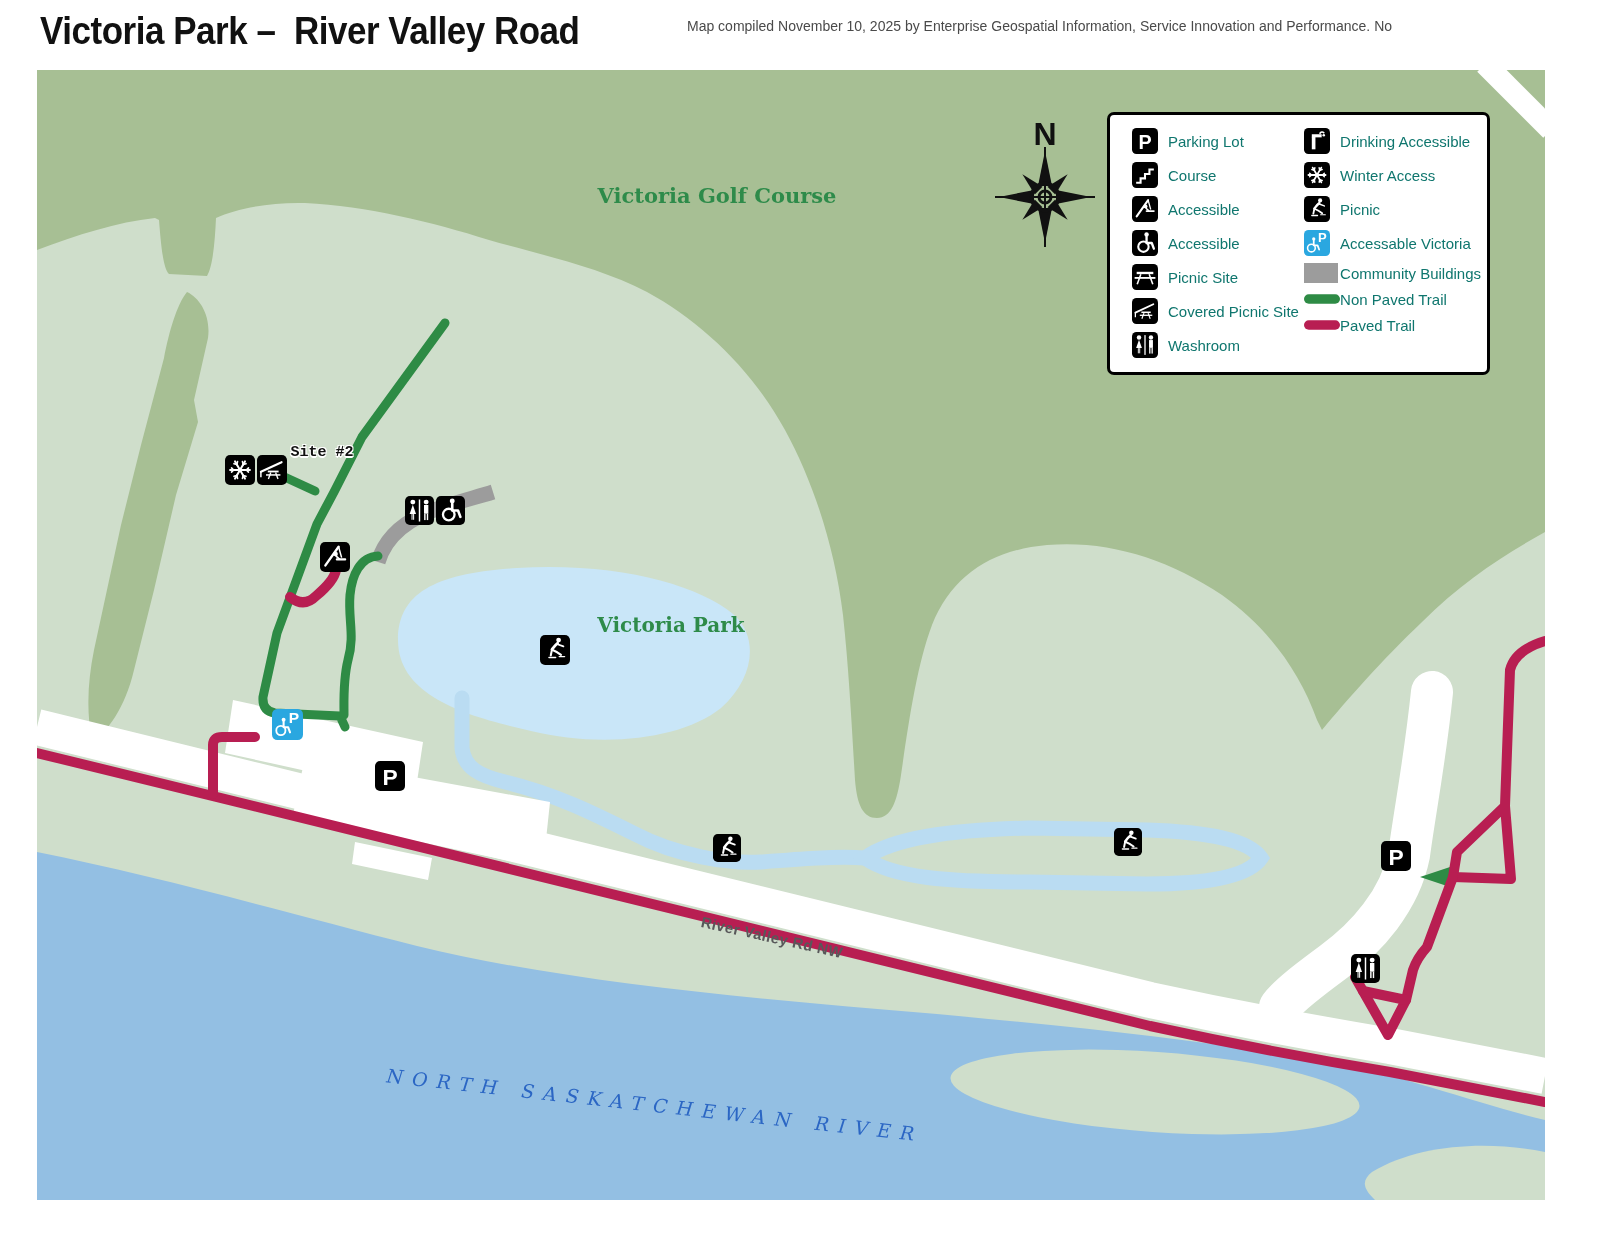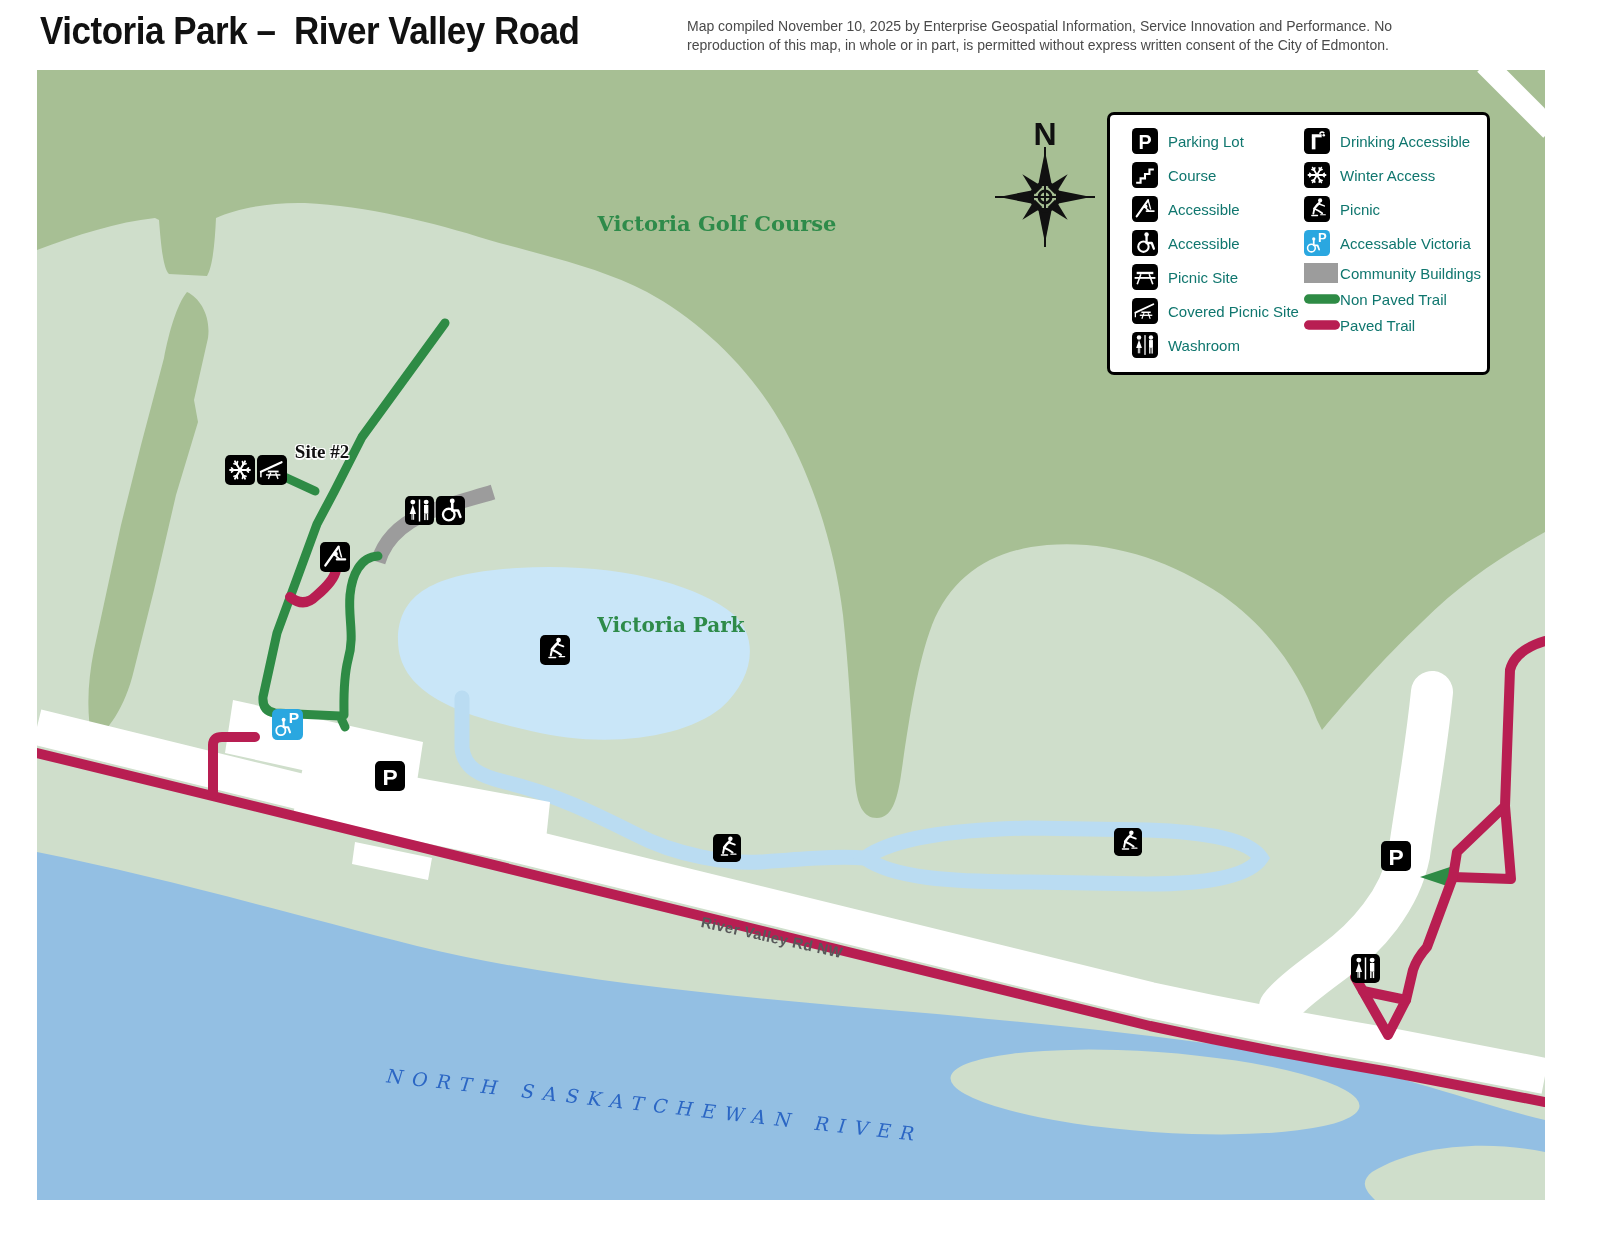--- a/index.html
+++ b/index.html
@@ -57,7 +57,6 @@
 <div class="page-title">Victoria Park –  River Valley Road</div>
 <div class="disclaimer">
   <div>Map compiled November 10, 2025 by Enterprise Geospatial Information, Service Innovation and Performance. No</div>
-  <div>reproduction of this map, in whole or in part, is permitted without express written consent of the City of Edmonton.</div>
 </div>
 
 <div class="map">

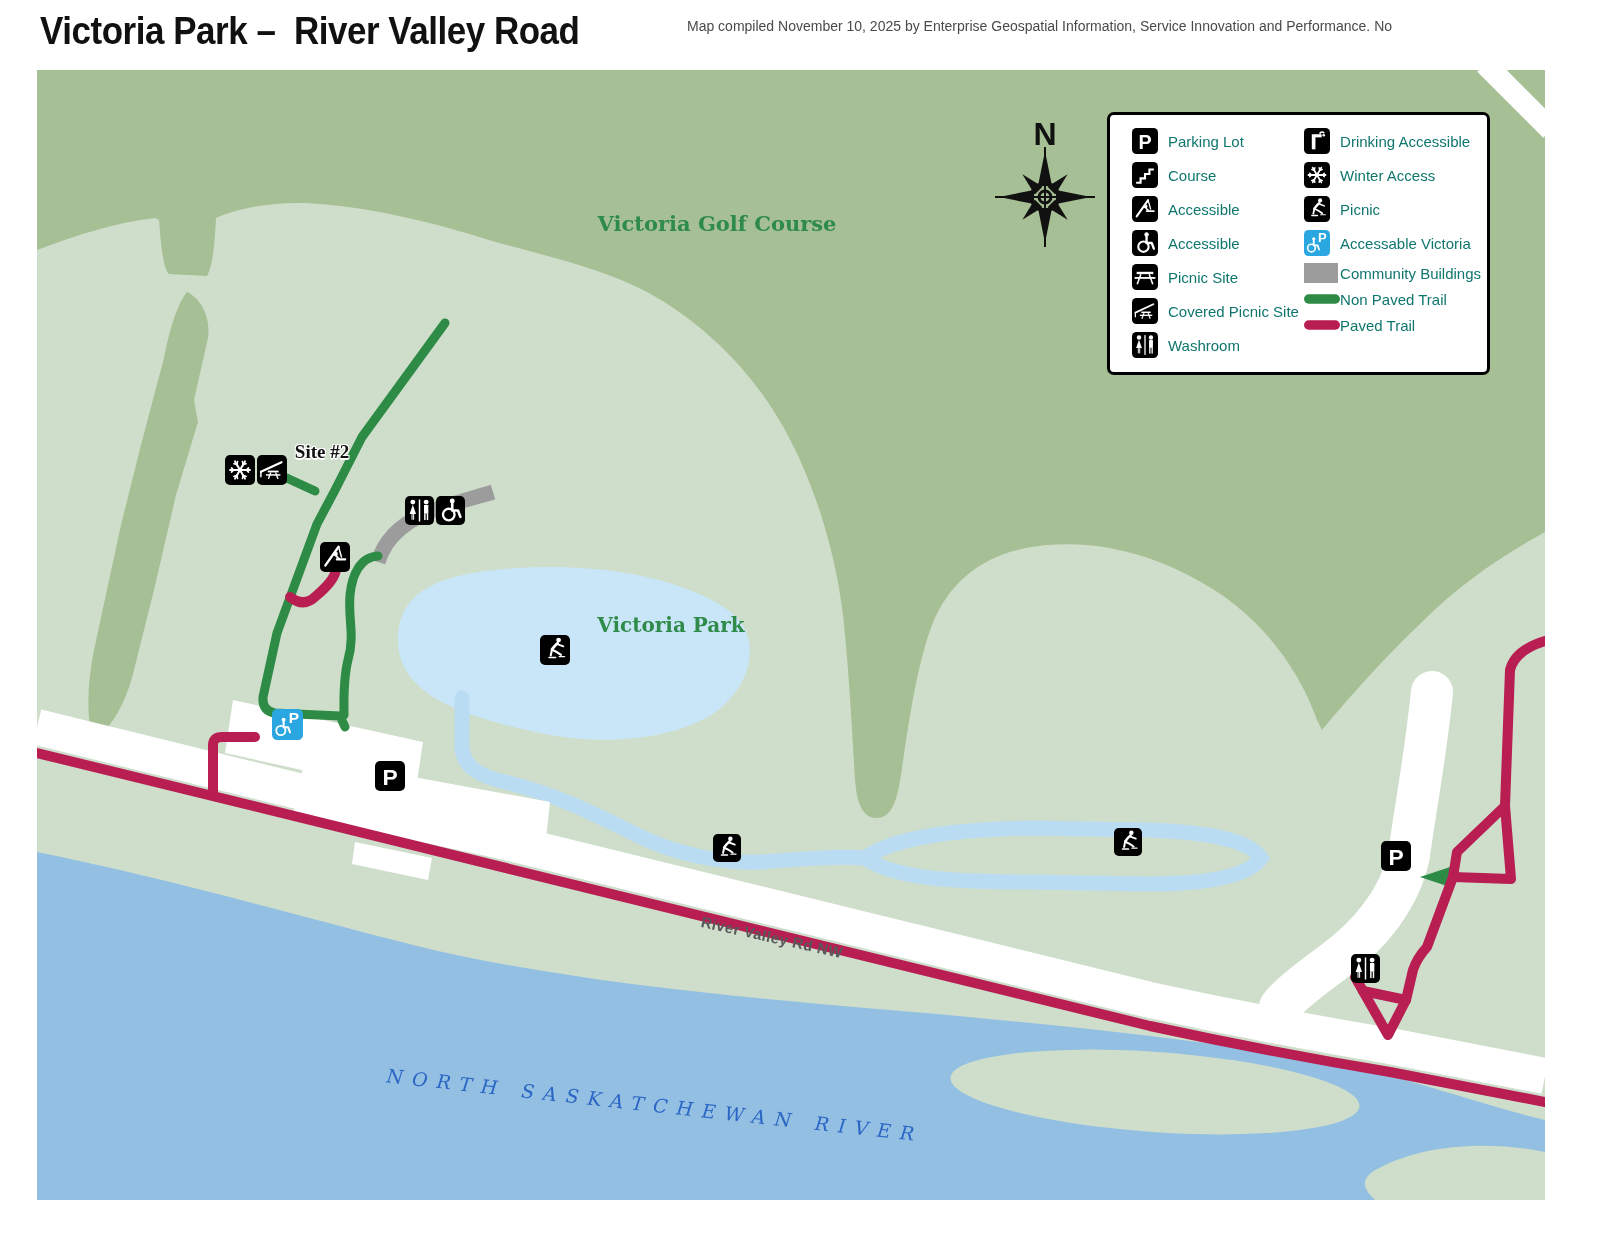--- a/index.html
+++ b/index.html
@@ -240,7 +240,7 @@
         </svg></div>
     </div>
 
-  <div class="mlabel green-serif" style="left:680px;top:153px">Victoria Golf Course</div>
+  <div class="mlabel green-serif" style="left:680px;top:125px">Victoria Golf Course</div>
   <div class="mlabel green-serif park-size" style="left:634px;top:555px">Victoria Park</div>
   <div class="mlabel site2" style="left:285px;top:382px">Site #2</div>
   <div class="mlabel roadlbl" style="left:735px;top:867px;transform:translate(-50%,-50%) rotate(12.5deg)">River Valley Rd NW</div>

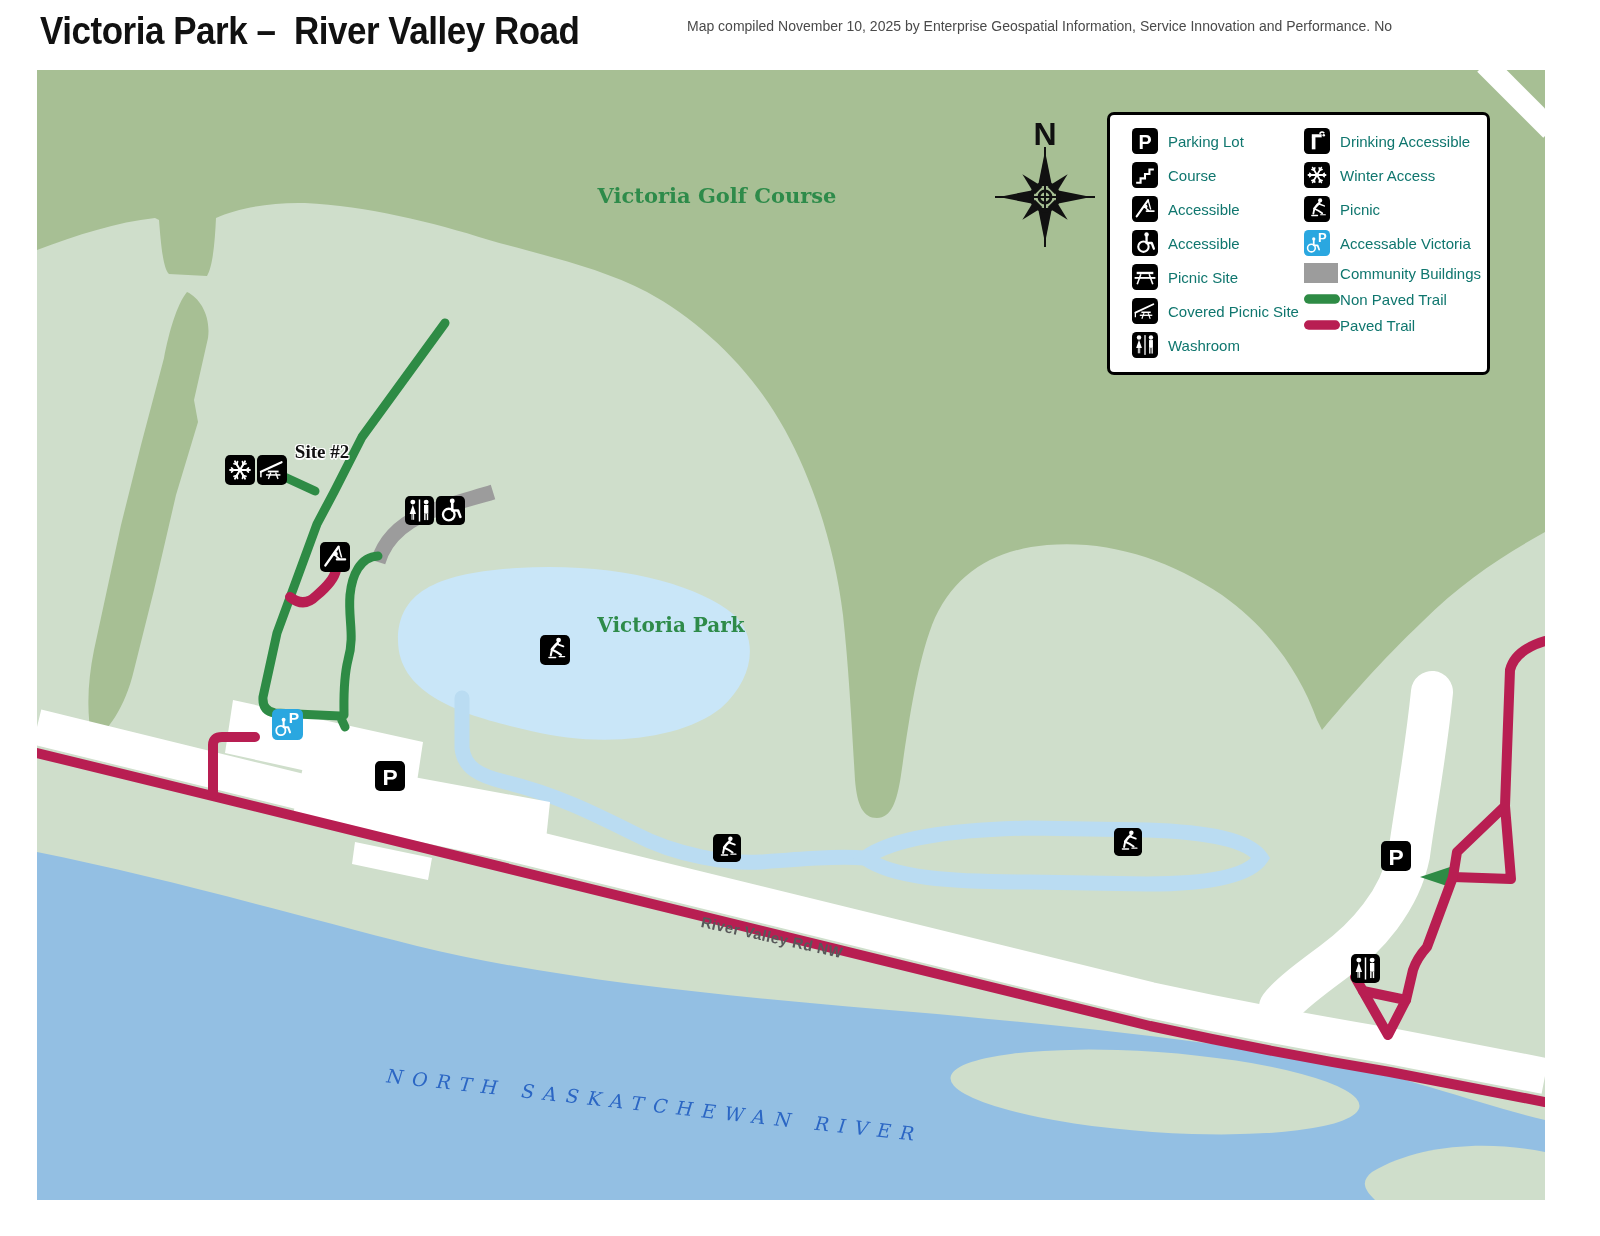--- a/index.html
+++ b/index.html
@@ -33,7 +33,7 @@
   .mlabel{position:absolute;transform:translate(-50%,-50%);white-space:nowrap}
   .green-serif{font-family:"DejaVu Serif",serif;font-weight:700;font-size:21px;color:var(--label-green)}
   .park-size{font-size:20px}
-  .site2{font-family:Liberation Serif, serif;font-weight:700;font-size:19px;color:#111;
+  .site2{font-family:Liberation Mono, monospace;font-weight:700;font-size:15px;color:#111;
     text-shadow:-1px -1px 0 #fff,1px -1px 0 #fff,-1px 1px 0 #fff,1px 1px 0 #fff,0 2px 0 #fff}
   .roadlbl{font-size:15px;font-weight:700;color:var(--road-label);letter-spacing:.4px}
   .riverlbl{font-family:"DejaVu Serif",serif;font-style:italic;font-size:19px;color:var(--river-label);letter-spacing:9px}

